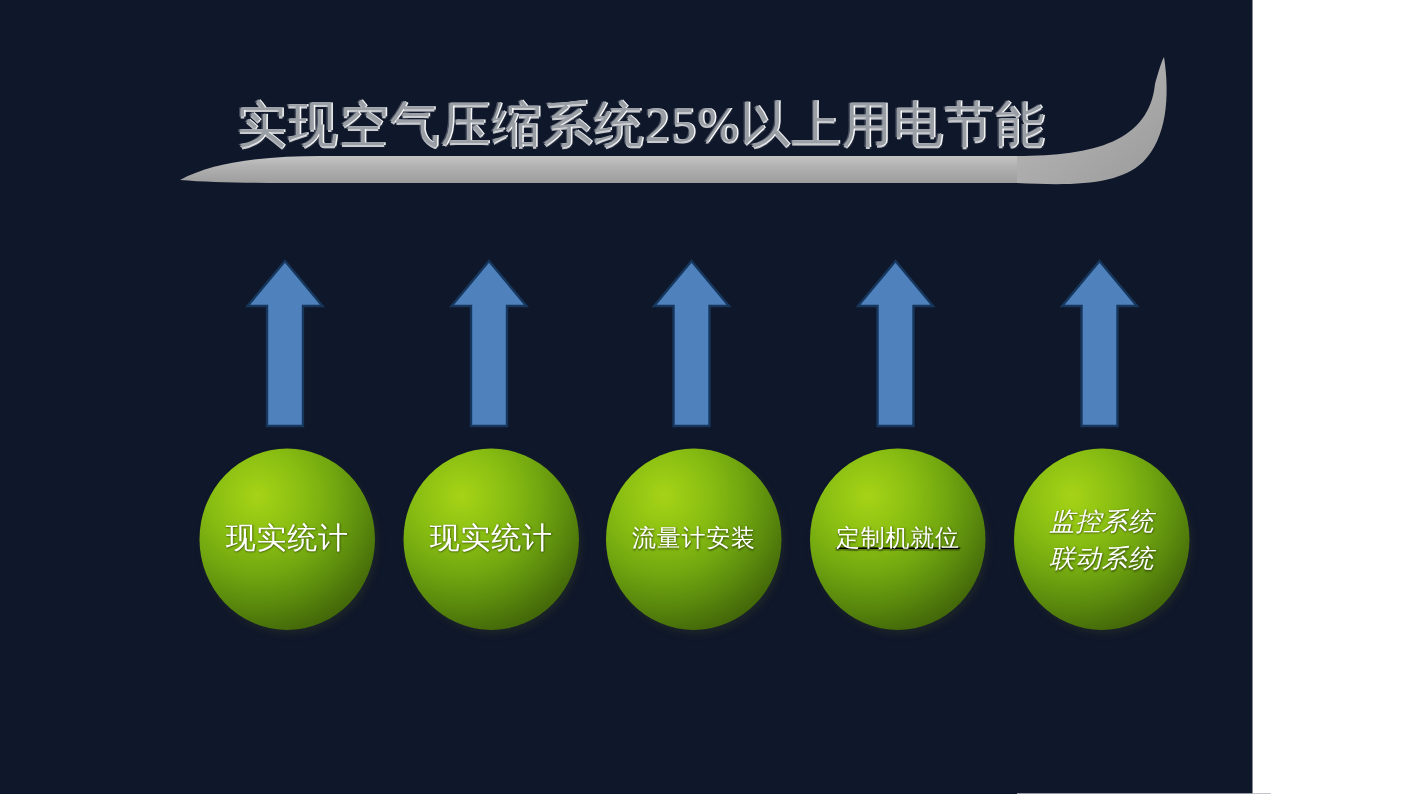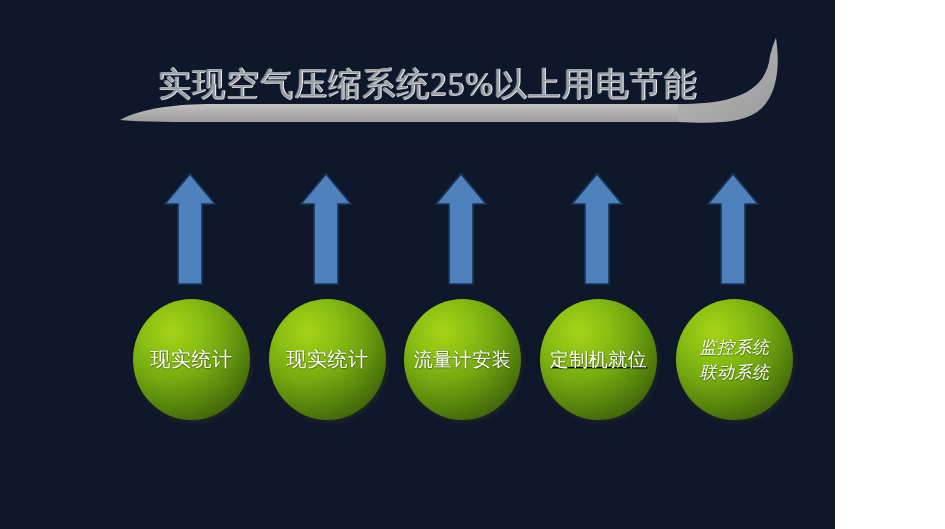--- a/index.html
+++ b/index.html
@@ -110,7 +110,7 @@
     padding: 0 4px;
   }
   .sphere-label.small {
-    font-size: 19px;
+    font-size: 16px;
   }
   .sphere-label.two-line {
     font-size: 17px;

